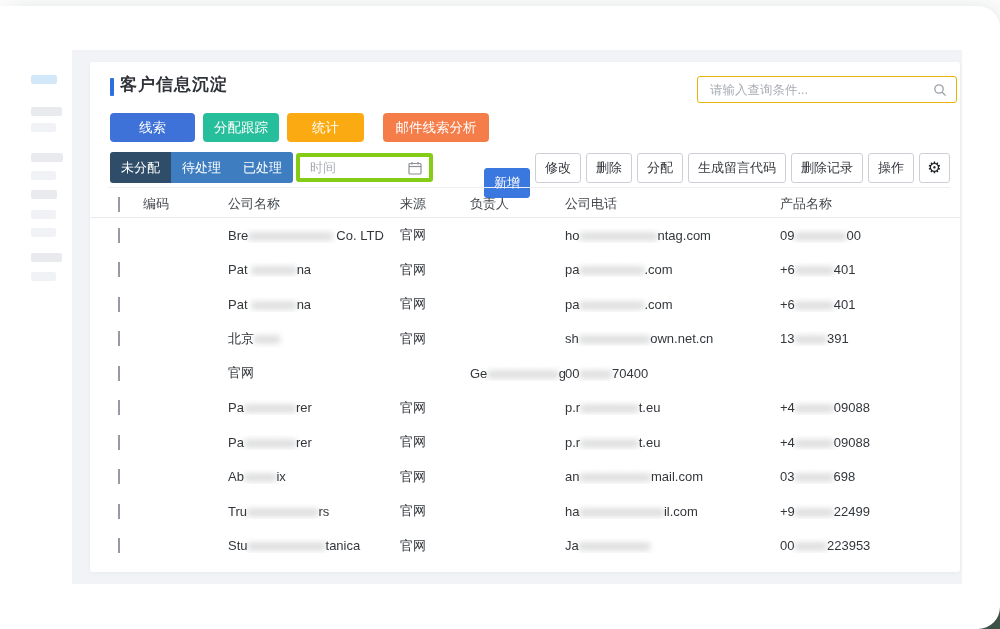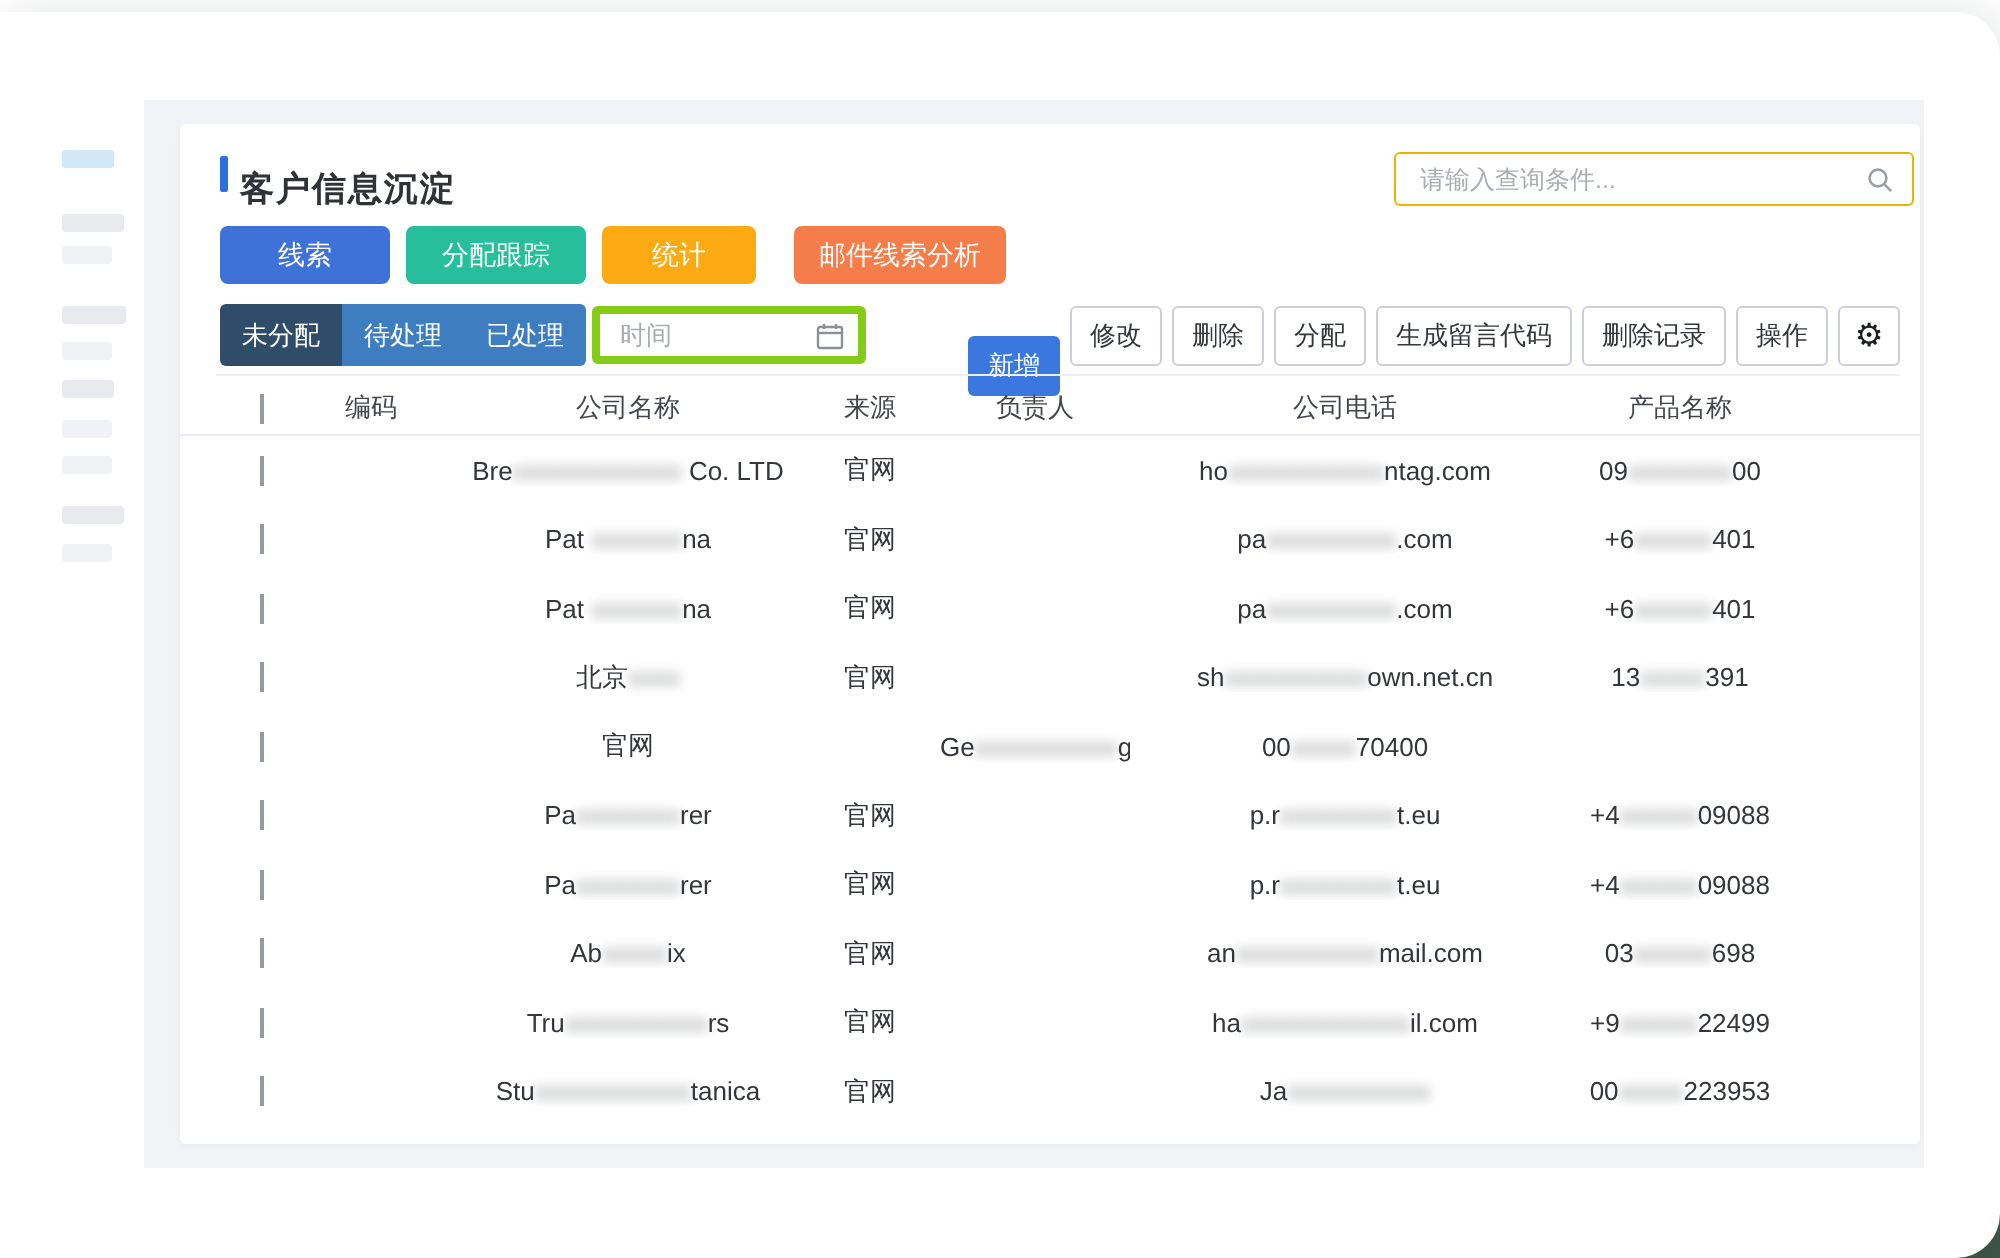--- a/index.html
+++ b/index.html
@@ -27,7 +27,7 @@
   .card { position:absolute; left:18px; top:12px; right:2px; bottom:12px; background:#fff; border-radius:3px; box-shadow:0 1px 4px rgba(20,30,50,.04); }
   
   .tmark { position:absolute; left:20px; top:16px; width:4px; height:18px; background:#2e6fe0; border-radius:1px; }
-  .title { position:absolute; left:30px; top:21px; margin:0; font-size:17px; font-weight:700; color:#2f3338; letter-spacing:1px; }
+  .title { position:absolute; left:30px; top:11px; margin:0; font-size:17px; font-weight:700; color:#2f3338; letter-spacing:1px; }
   .search { position:absolute; left:607px; top:14px; width:260px; height:27px; border:1px solid #eab308; border-radius:3px; background:#fff; display:flex; align-items:center; }
   .search input { flex:1; min-width:0; border:0; outline:0; background:transparent; padding:0 6px 0 12px; font-size:12.5px; color:#333; font-family:inherit; }
   input::placeholder { color:#a9adb4; }

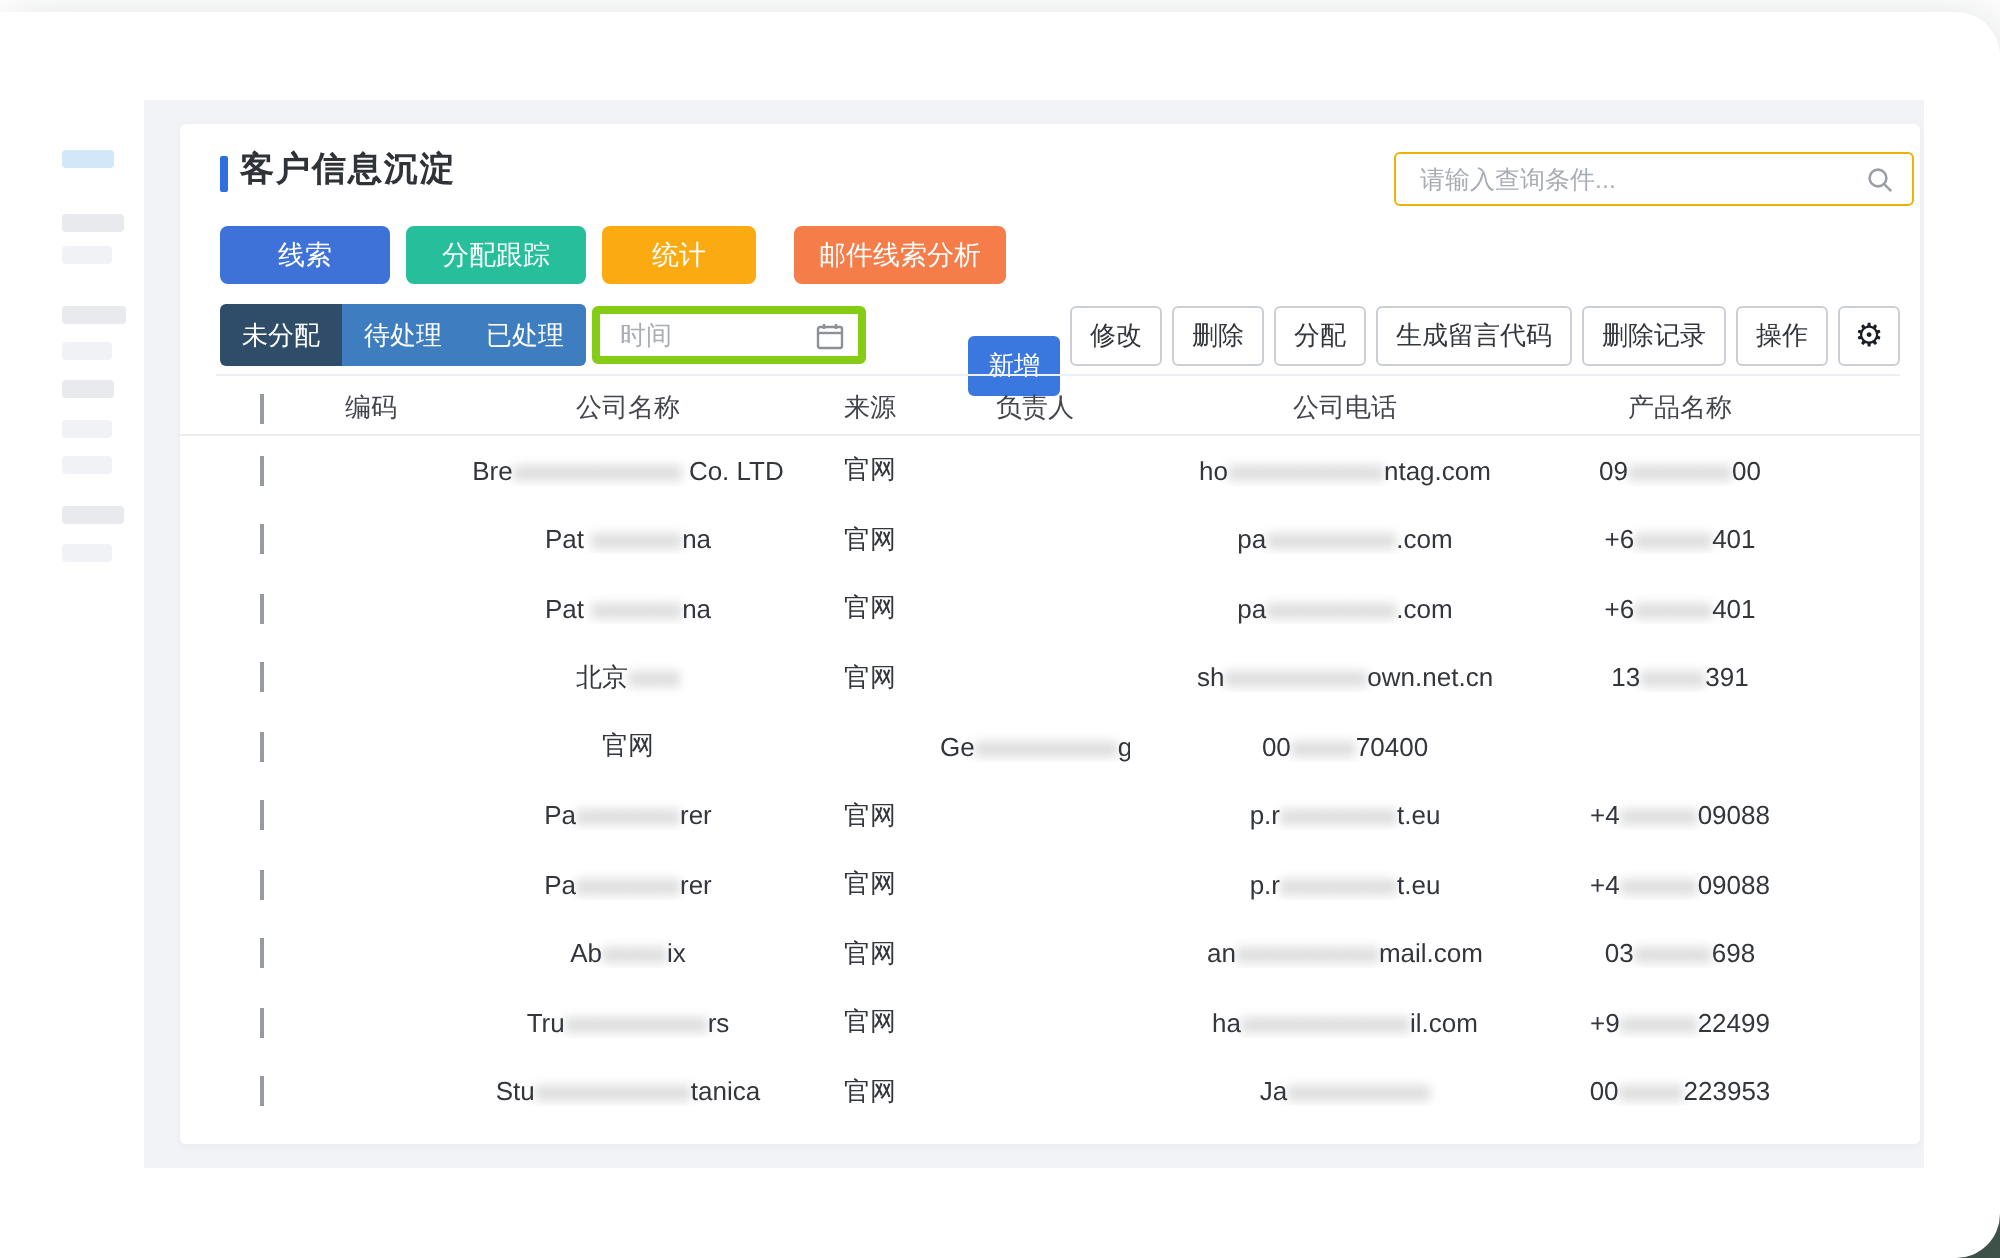--- a/index.html
+++ b/index.html
@@ -101,7 +101,7 @@
 
       <div class="navrow" id="navrow">
           <button class="navbtn" style="background: rgb(62, 114, 216); width: 85px;">线索</button>
-          <button class="navbtn" style="background: rgb(39, 191, 155); width: 90px;">分配跟踪</button>
+          <button class="navbtn" style="background: rgb(39, 191, 155); width: 76px;">分配跟踪</button>
           <button class="navbtn" style="background: rgb(251, 171, 17); width: 77px;">统计</button>
           <button class="navbtn" style="background: rgb(245, 125, 74); width: 106px; margin-left: 11px;">邮件线索分析</button>
         </div>

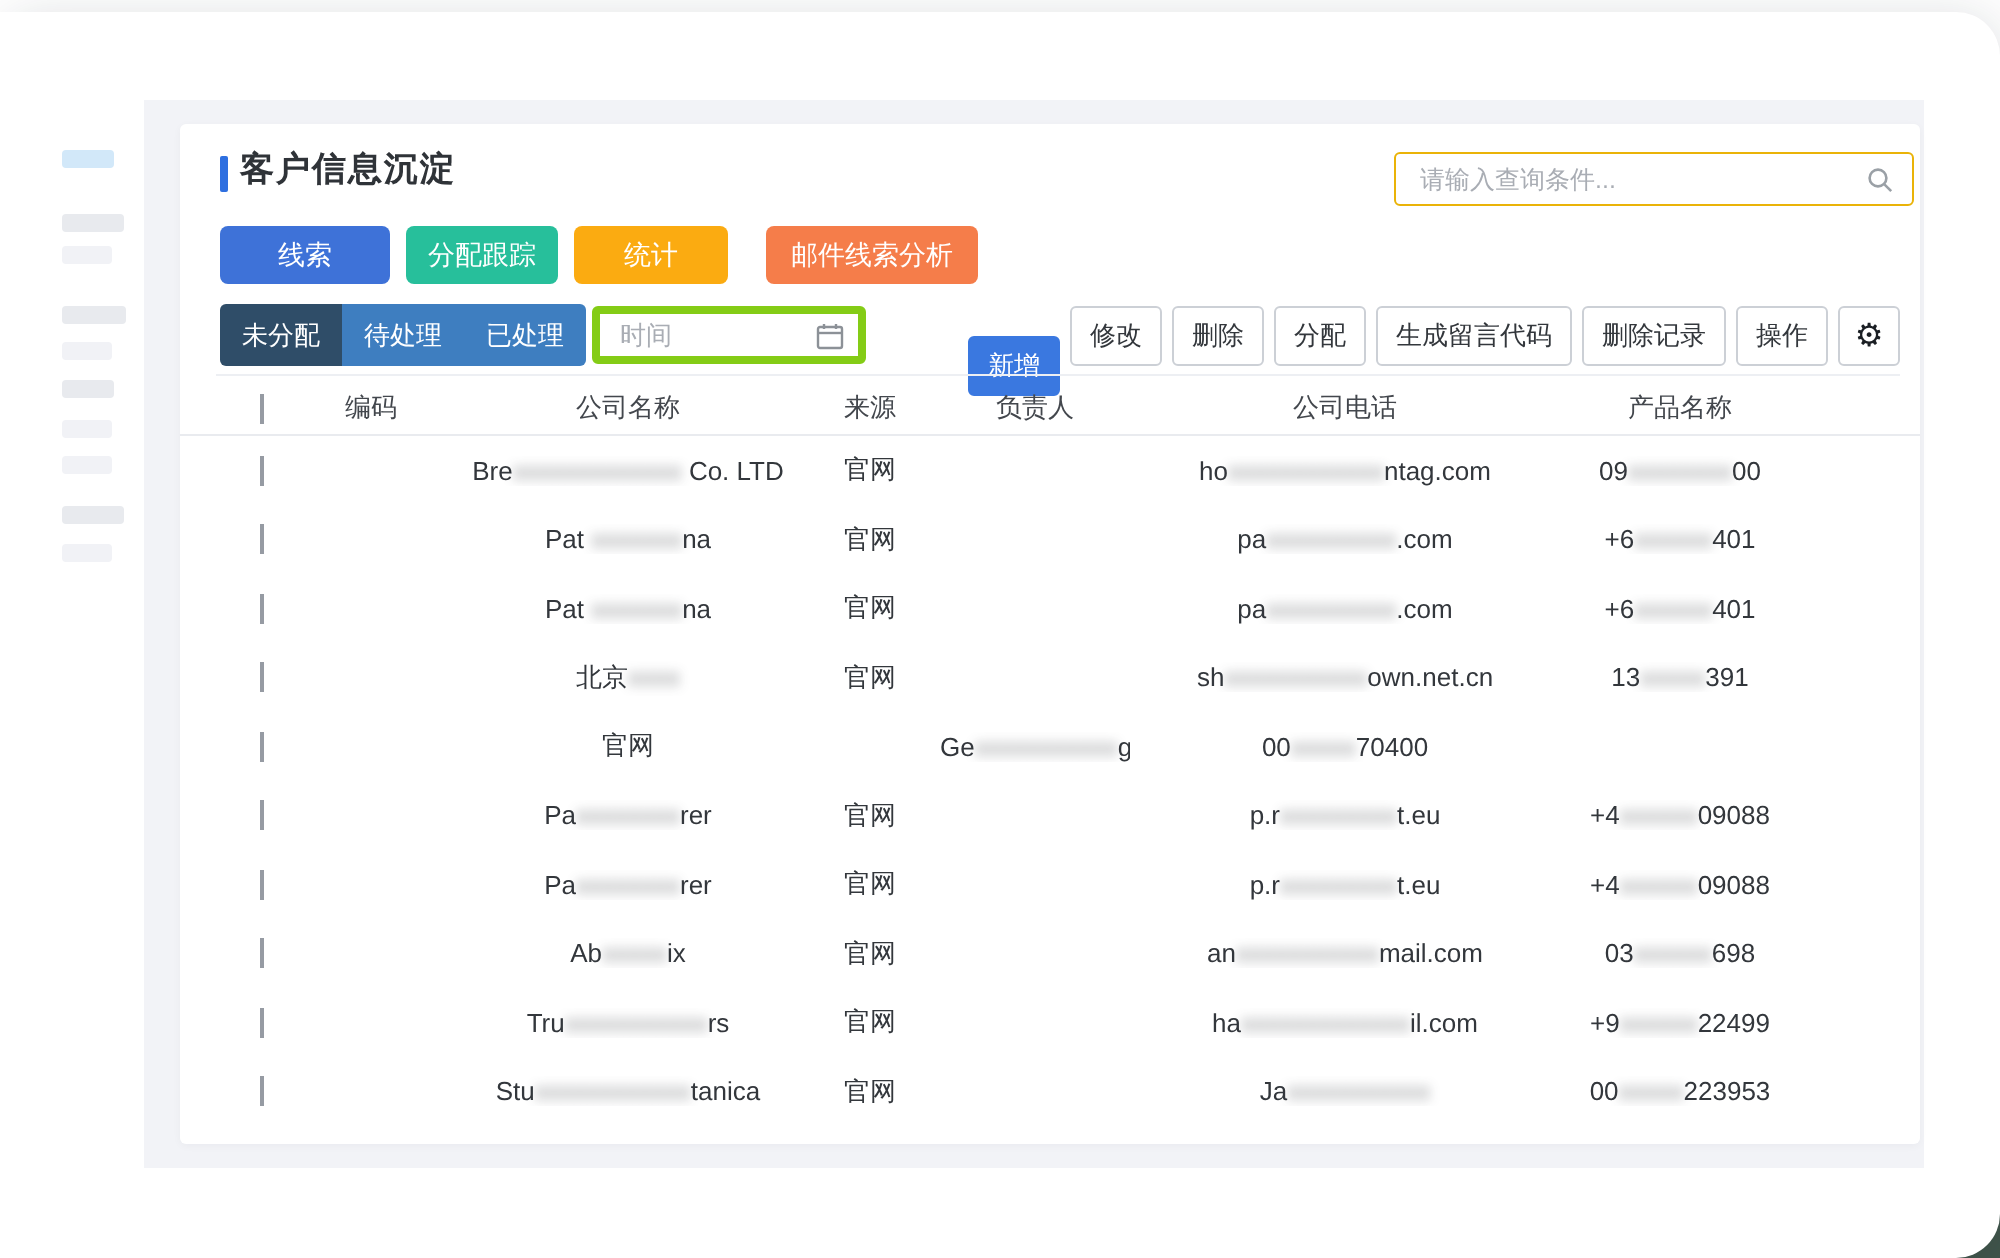--- a/index.html
+++ b/index.html
@@ -51,7 +51,7 @@
   .gearbtn { height:30px; width:31px; border:1px solid #ccd0d6; border-radius:3px; background:#fff; display:flex; align-items:center; justify-content:center; font-size:16px; color:#1b1f24; cursor:pointer; padding:0; }
   .divider { position:absolute; left:18px; right:10px; top:125px; height:1px; background:#edeff3; }
   
-  .tablewrap { position:absolute; left:0; right:0; top:129px; bottom:4px; overflow:hidden;text-align:center; }
+  .tablewrap { position:absolute; left:0; right:0; top:129px; bottom:4px; overflow:hidden; }
   .thead, .trow { display:grid; grid-template-columns:25px 85px 172px 70px 95px 215px 120px minmax(0,1fr); padding-left:28px; align-items:center; }
   .thead { height:27px; border-bottom:1px solid #e9ebef; font-size:13px; color:#43474d; }
   .trow { height:34.5px; font-size:13px; color:#33373c; }

